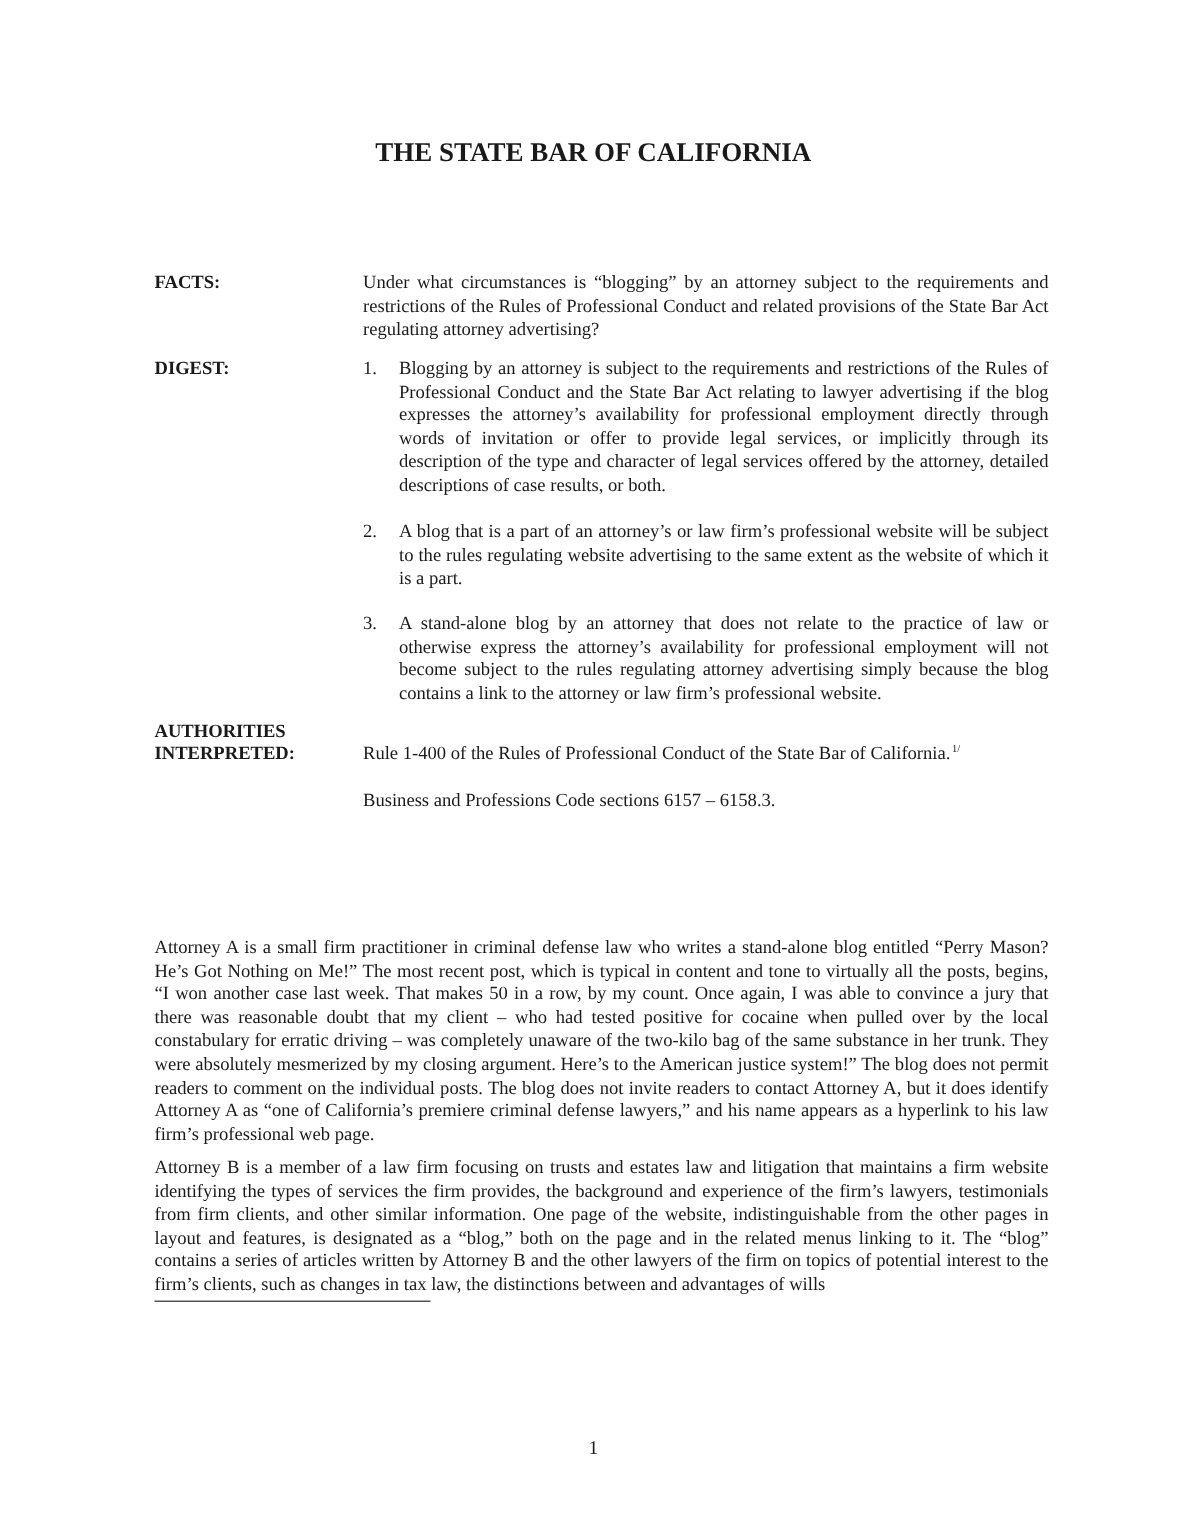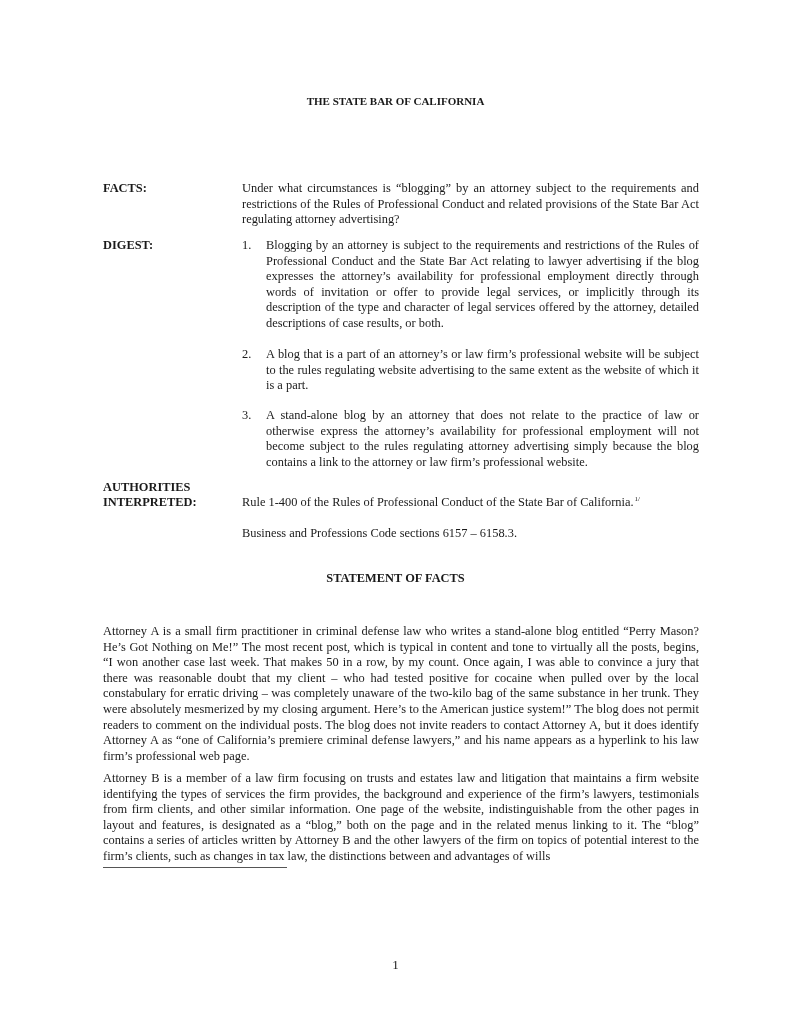--- a/index.html
+++ b/index.html
@@ -29,7 +29,7 @@
       width: 791px;
       text-align: center;
       font-weight: bold;
-      font-size: 11px;
+      font-size: 18px;
       line-height: 15.4px;
     }
     .title-block div { white-space: nowrap; }

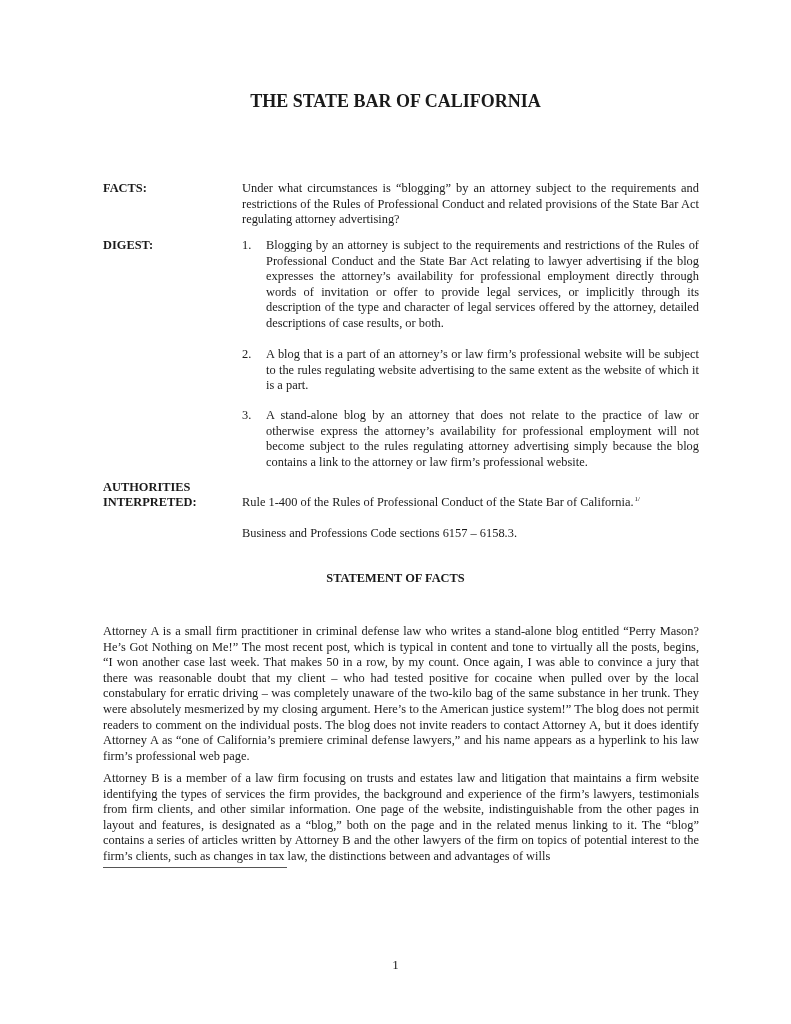--- a/index.html
+++ b/index.html
@@ -163,7 +163,6 @@
     <div class="content" style="top:46px; text-align:left;">Business and Professions Code sections 6157 – 6158.3.</div>
   </div>
 
-  <div class="heading" style="top:571px;">STATEMENT OF FACTS</div>
 
   <div class="para justify-last" style="top:600px;">Attorney A is a small firm practitioner in criminal defense law who writes a stand-alone blog entitled “Perry Mason? He’s Got Nothing on Me!” The most recent post, which is typical in content and tone to virtually all the posts, begins, “I won another case last week. That makes 50 in a row, by my count. Once again, I was able to convince a jury that there was reasonable doubt that my client – who had tested positive for cocaine when pulled over by the local constabulary for erratic driving – was completely unaware of the two-kilo bag of the same substance in her trunk. They were absolutely mesmerized by my closing argument. Here’s to the American justice system!” The blog does not permit readers to comment on the individual posts. The blog does not invite readers to contact Attorney A, but it does identify Attorney A as “one of California’s premiere criminal defense lawyers,” and his name appears as a hyperlink to his law firm’s professional web page.</div>
 

